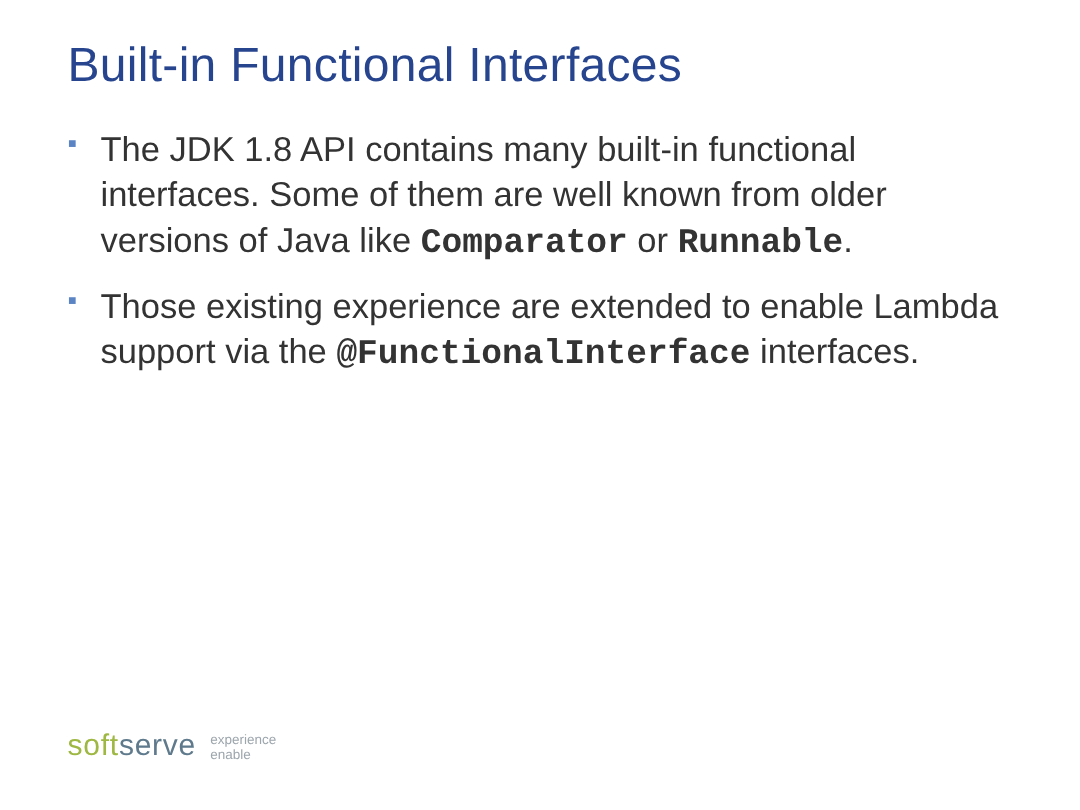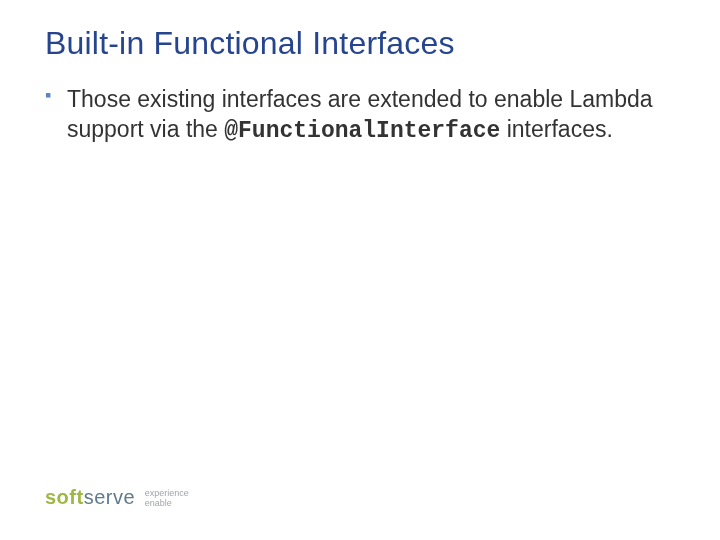--- a/index.html
+++ b/index.html
@@ -88,6 +88,9 @@
 
   <ul class="bullets">
     <li>
+      <span>The JDK 1.8 API contains many built-in functional interfaces. Some of them are well known from older versions of Java like </span><span class="code">Comparator</span><span> or </span><span class="code">Runnable</span><span>.</span>
+    </li>
+    <li>
       <span>Those existing interfaces are extended to enable Lambda support via the </span><span class="code">@FunctionalInterface</span><span> interfaces.</span>
     </li>
   </ul>

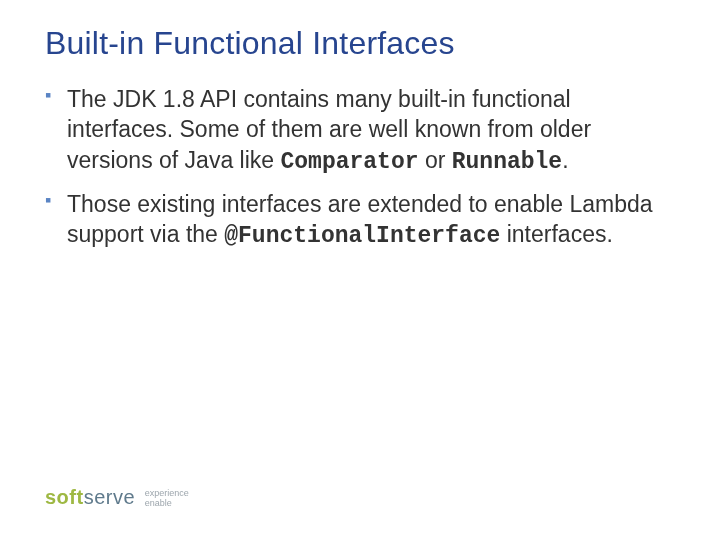--- a/index.html
+++ b/index.html
@@ -91,7 +91,7 @@
       <span>The JDK 1.8 API contains many built-in functional interfaces. Some of them are well known from older versions of Java like </span><span class="code">Comparator</span><span> or </span><span class="code">Runnable</span><span>.</span>
     </li>
     <li>
-      <span>Those existing interfaces are extended to enable Lambda support via the </span><span class="code">@FunctionalInterface</span><span> interfaces.</span>
+      <span>Those existing experience are extended to enable Lambda support via the </span><span class="code">@FunctionalInterface</span><span> interfaces.</span>
     </li>
   </ul>
 

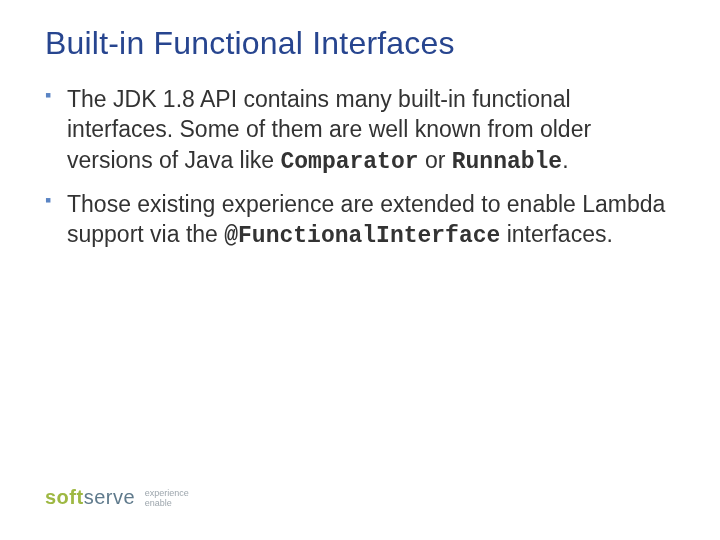--- a/index.html
+++ b/index.html
@@ -61,7 +61,7 @@
   }
   .logo .soft {
     color: #9eb843;
-    font-weight: 700;
+    font-weight: 400;
     letter-spacing: 0.5px;
   }
   .logo .serve {

